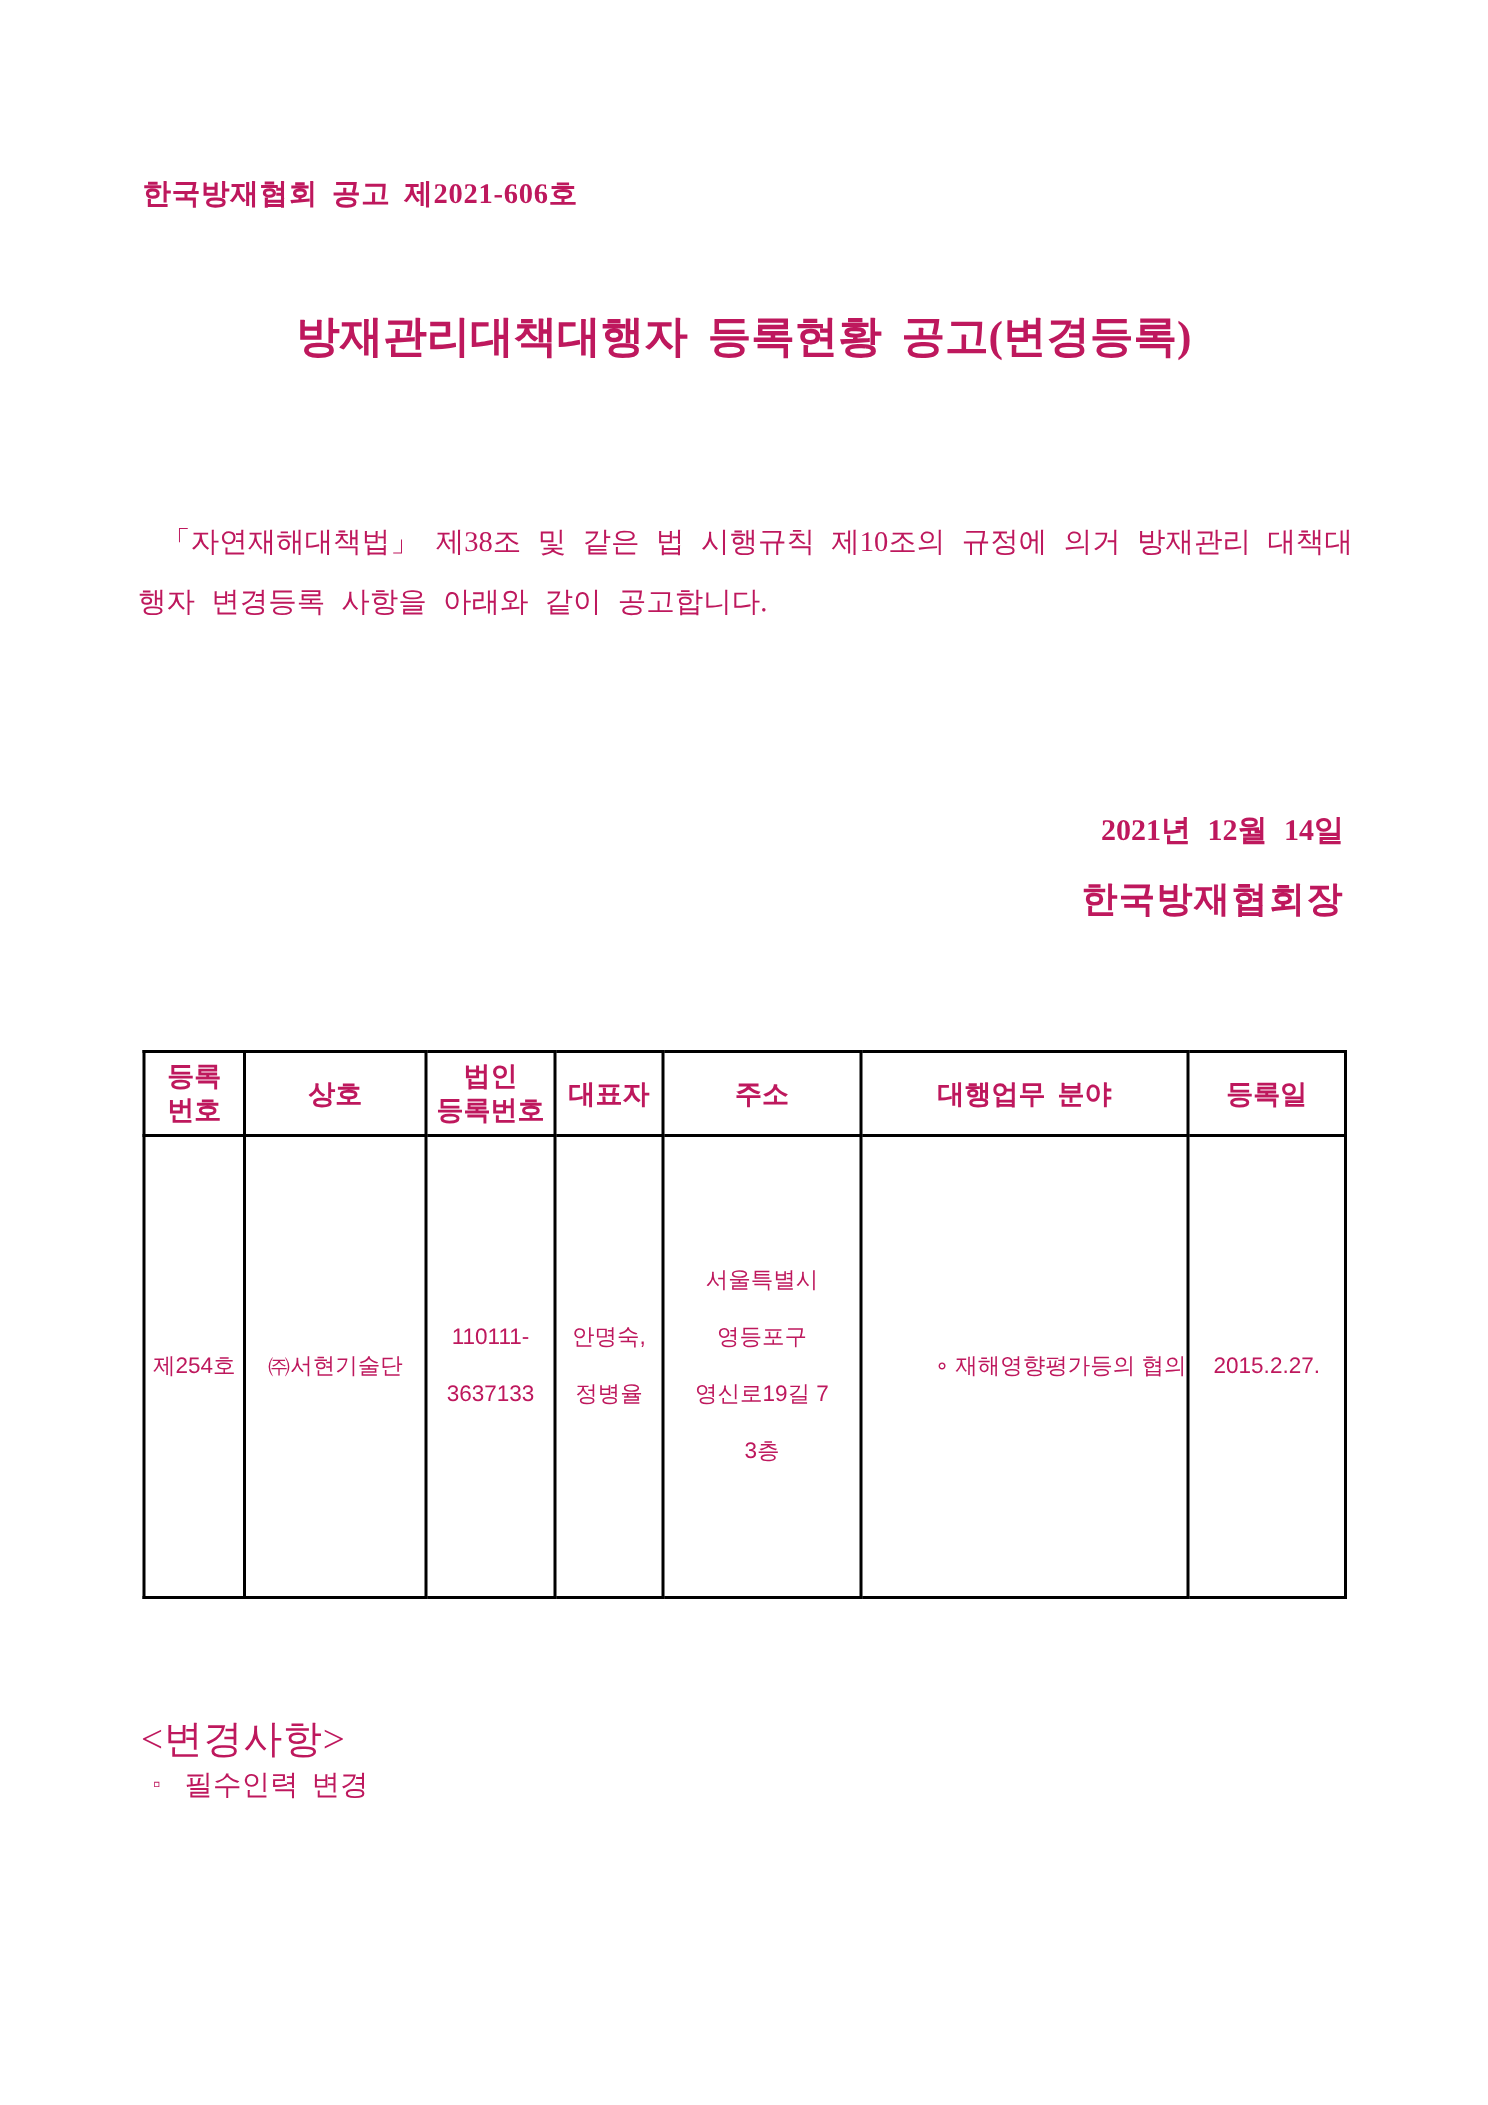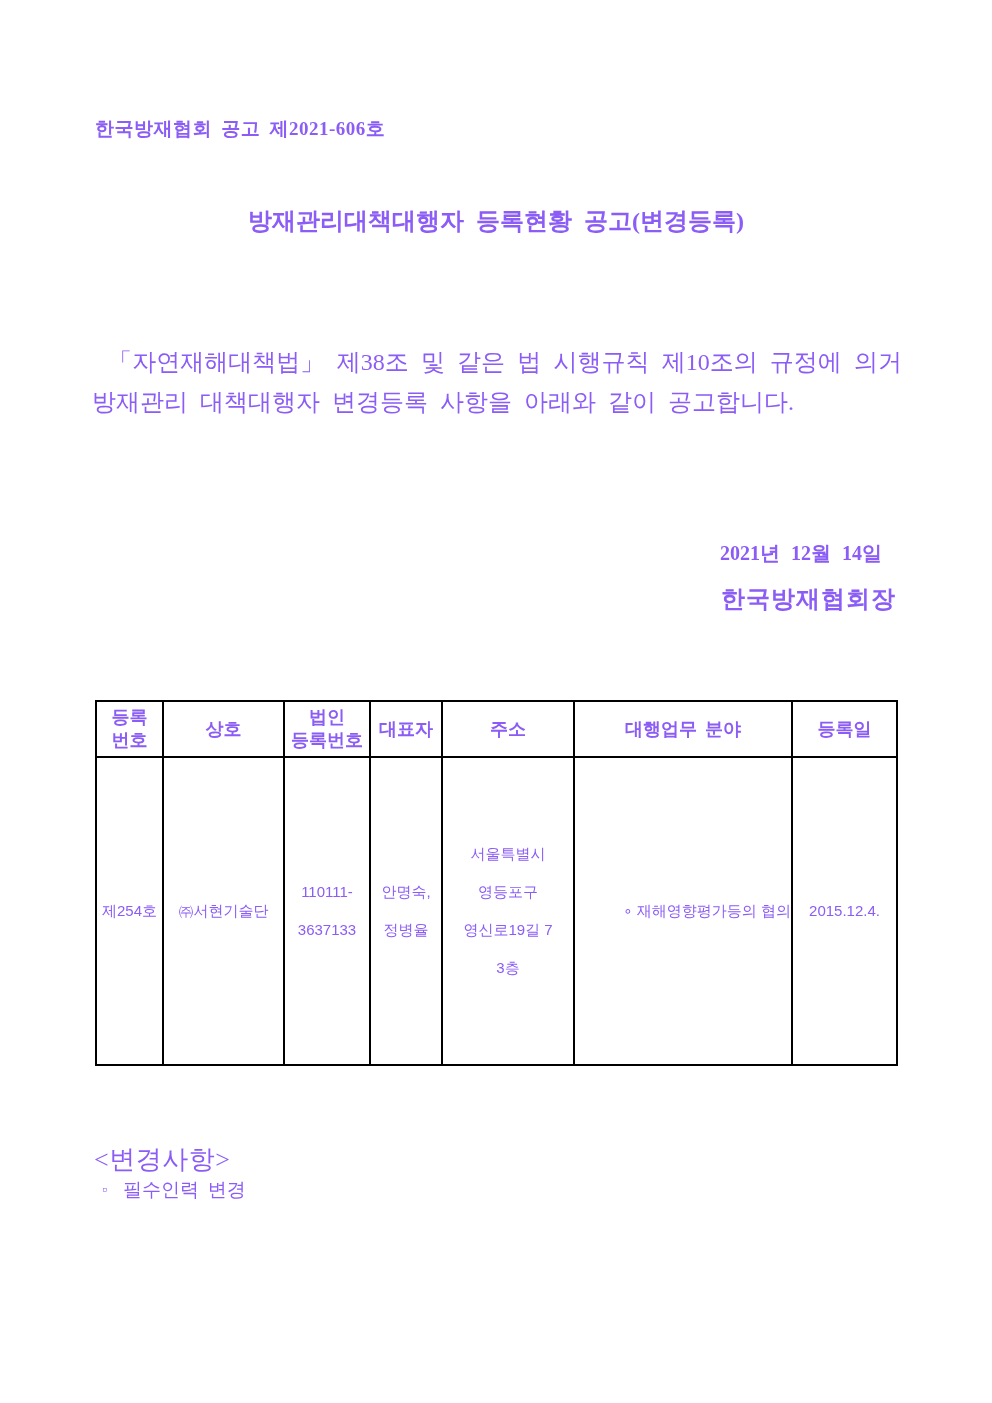--- a/index.html
+++ b/index.html
@@ -10,7 +10,7 @@
     height: 1263px;
     margin: 0 auto;
     background: #ffffff;
-    color: #8b5cf6;
+    color: #be185d;
     font-family: "Liberation Serif", "DejaVu Serif", serif;
     overflow: hidden;
   }

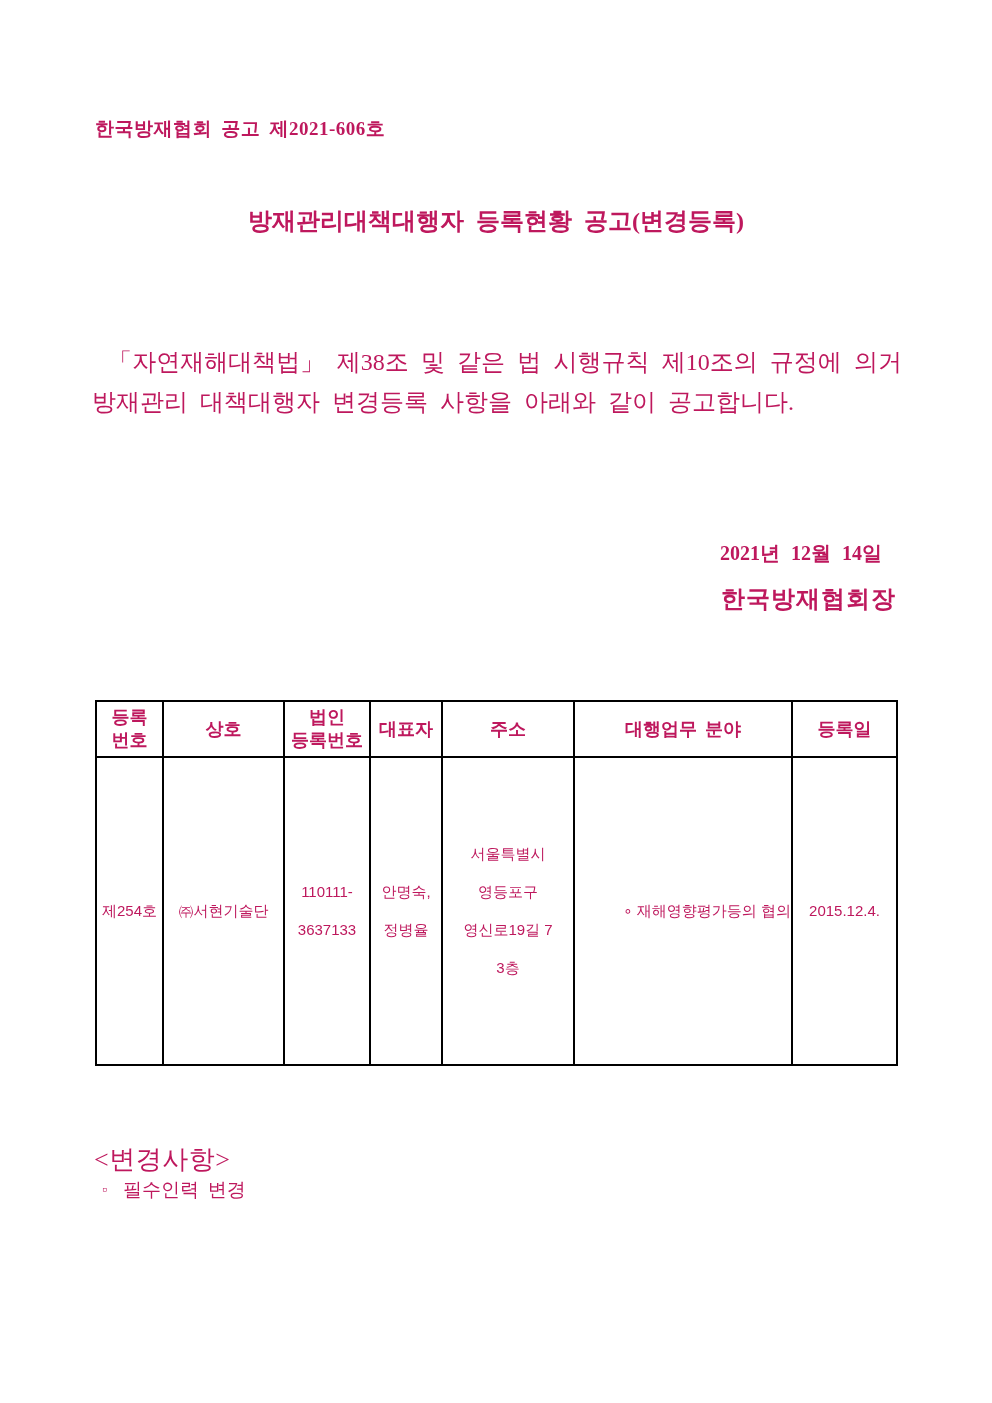--- a/index.html
+++ b/index.html
@@ -29,7 +29,7 @@
     right: 0;
     top: 205px;
     text-align: center;
-    font-size: 24px;
+    font-size: 29px;
     font-weight: bold;
     word-spacing: 6px;
   }

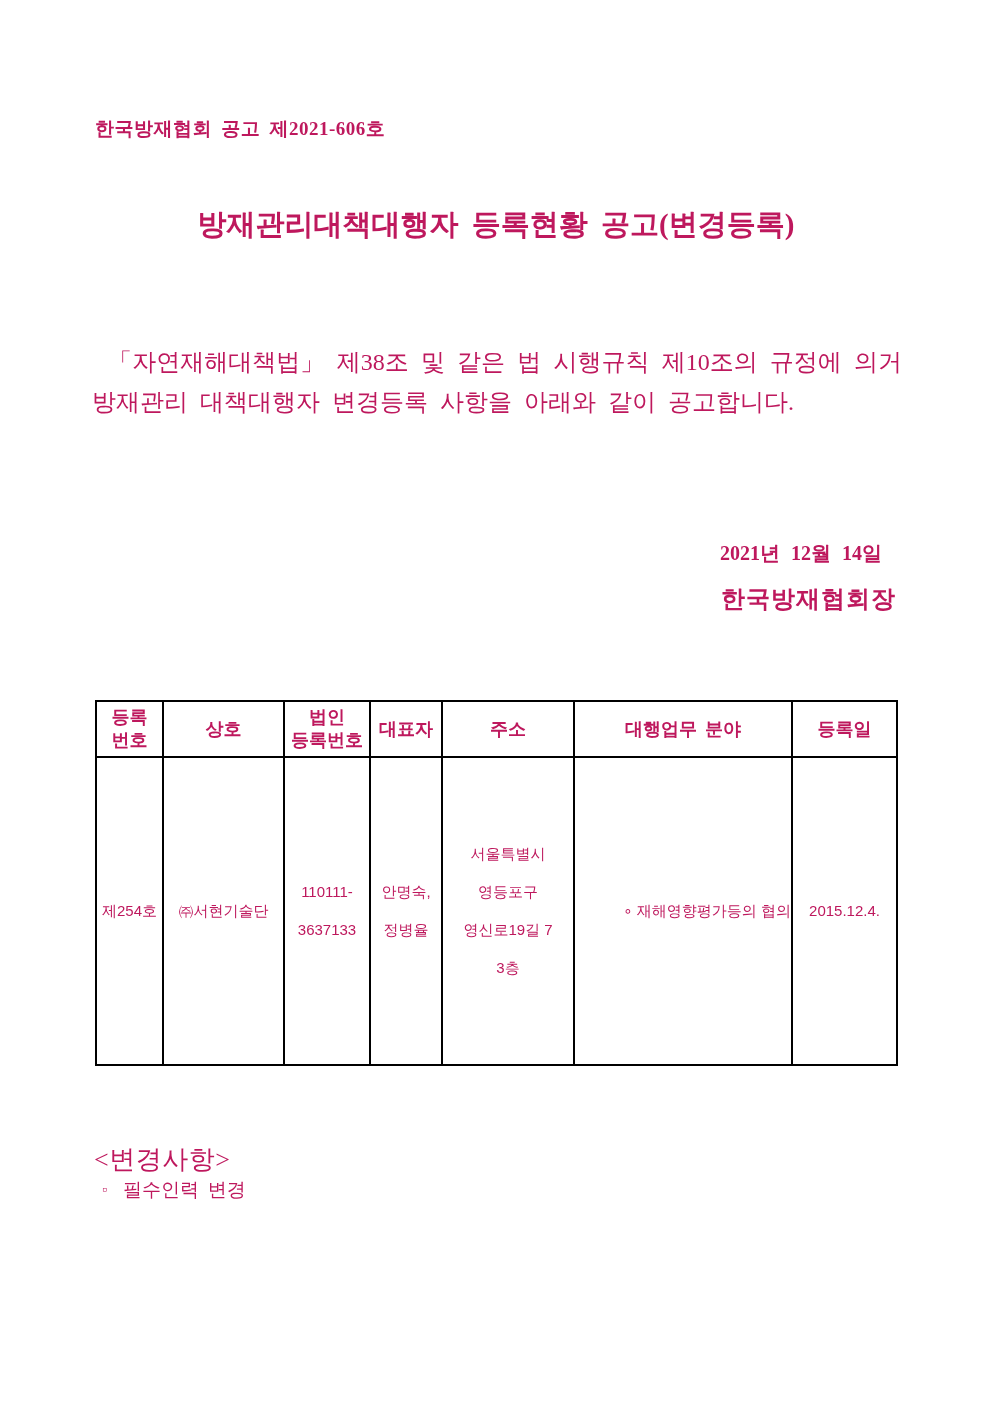--- a/index.html
+++ b/index.html
@@ -38,7 +38,7 @@
     left: 92px;
     top: 342px;
     width: 810px;
-    font-size: 24px;
+    font-size: 19px;
     line-height: 40px;
     text-align: justify;
     text-indent: 16px;

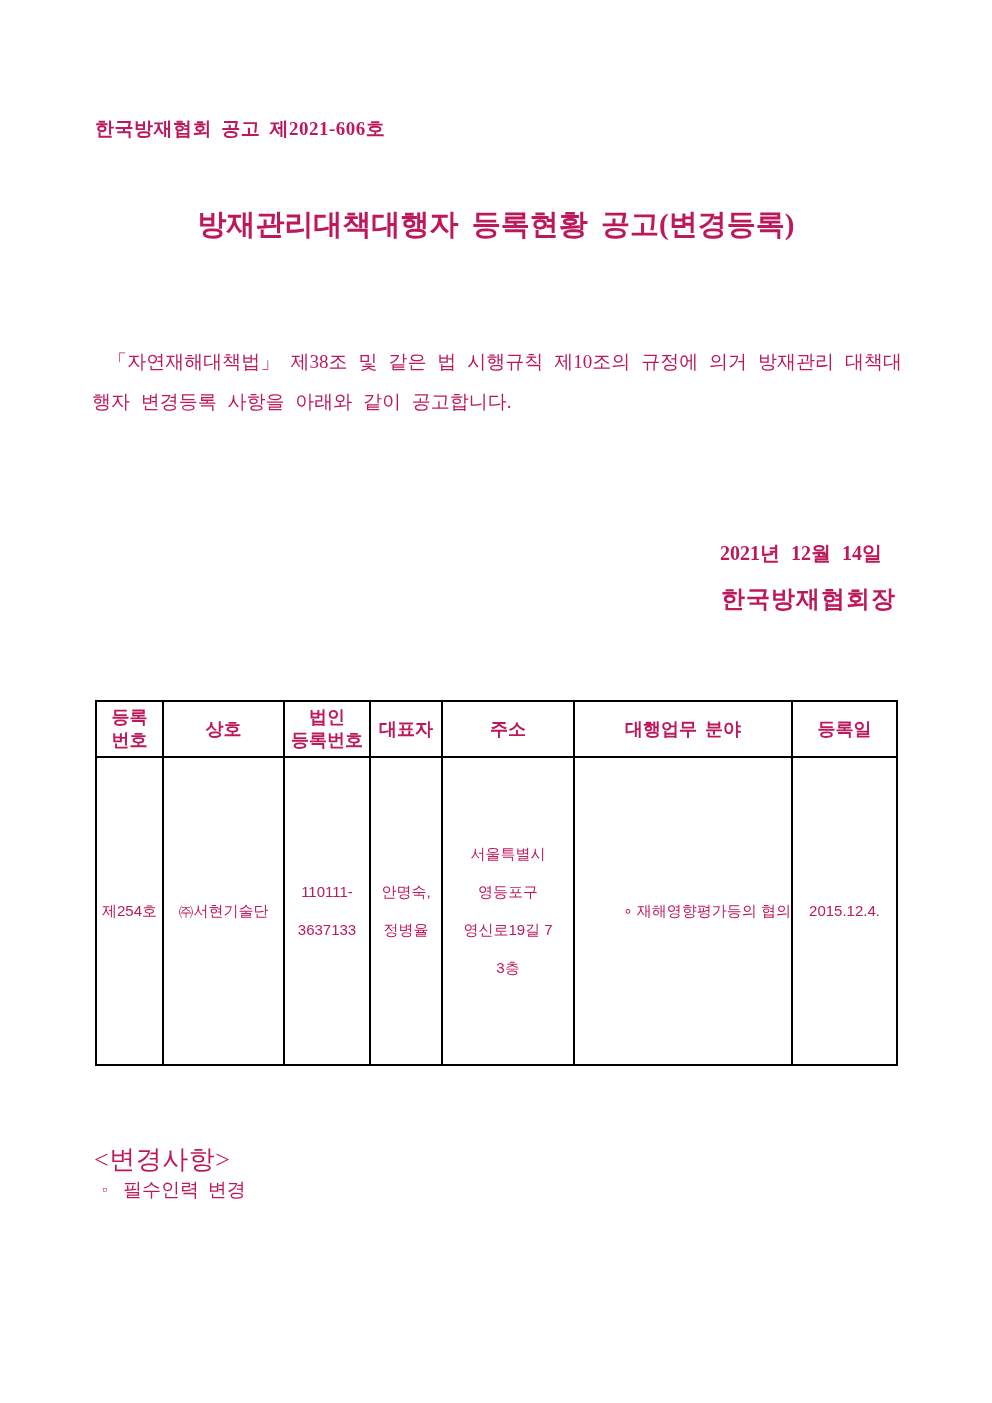--- a/index.html
+++ b/index.html
@@ -47,7 +47,7 @@
   }
   .date-line {
     position: absolute;
-    right: 110px;
+    right: 96px;
     top: 540px;
     font-size: 20px;
     font-weight: bold;

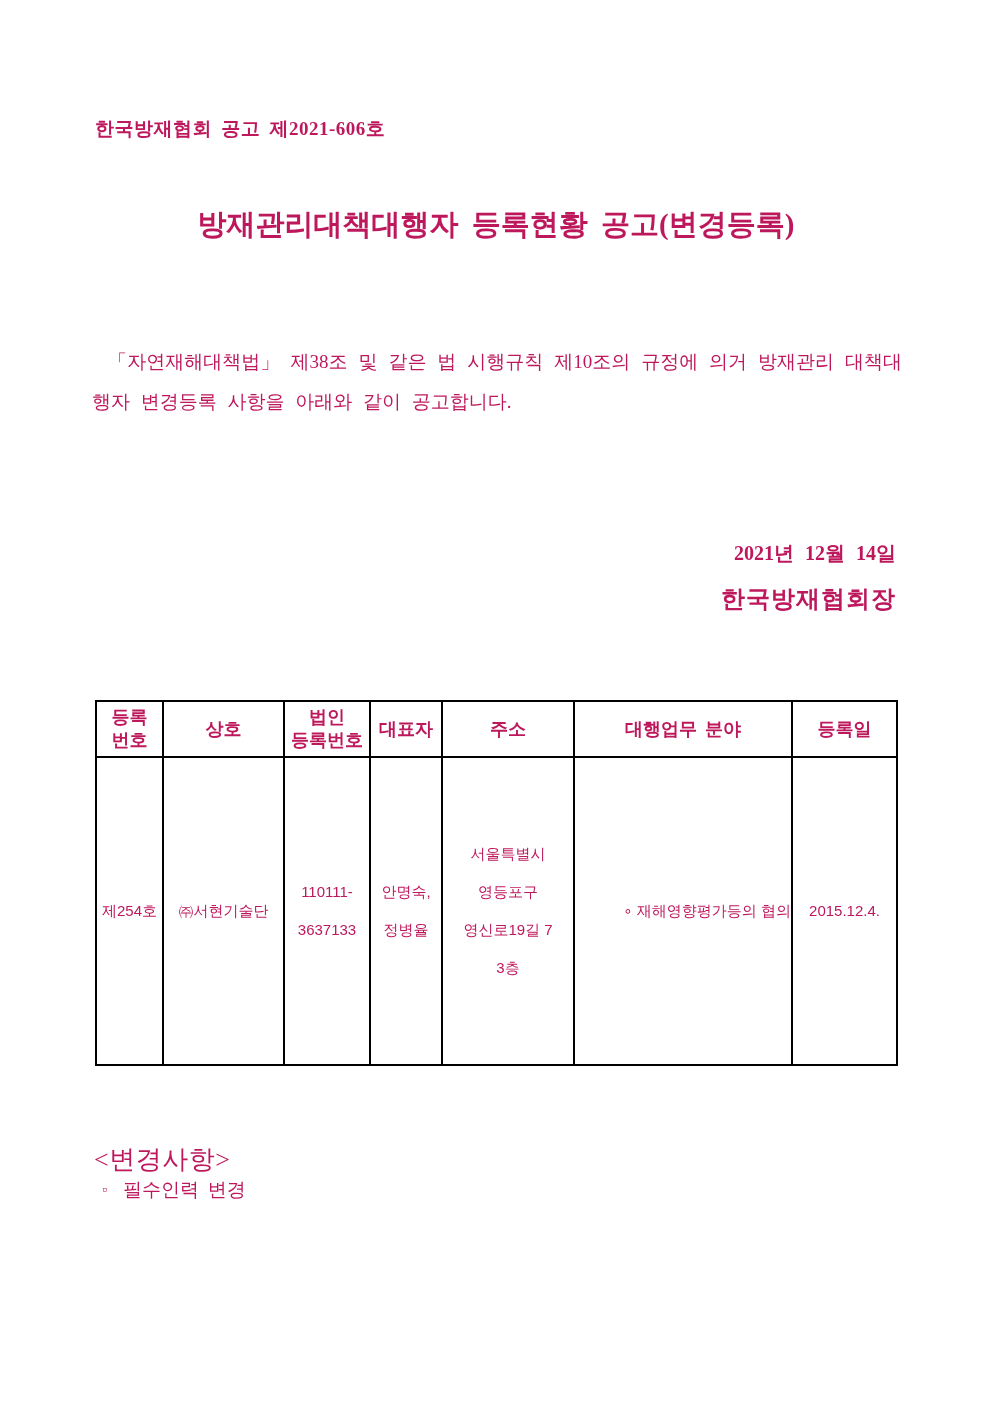--- a/index.html
+++ b/index.html
@@ -167,7 +167,7 @@
 영신로19길 7
 3층</td>
         <td class="cell-business">∘ 재해영향평가등의 협의</td>
-        <td>2015.12.4.</td>
+        <td>2015.2.27.</td>
       </tr>
     </tbody>
   </table>

